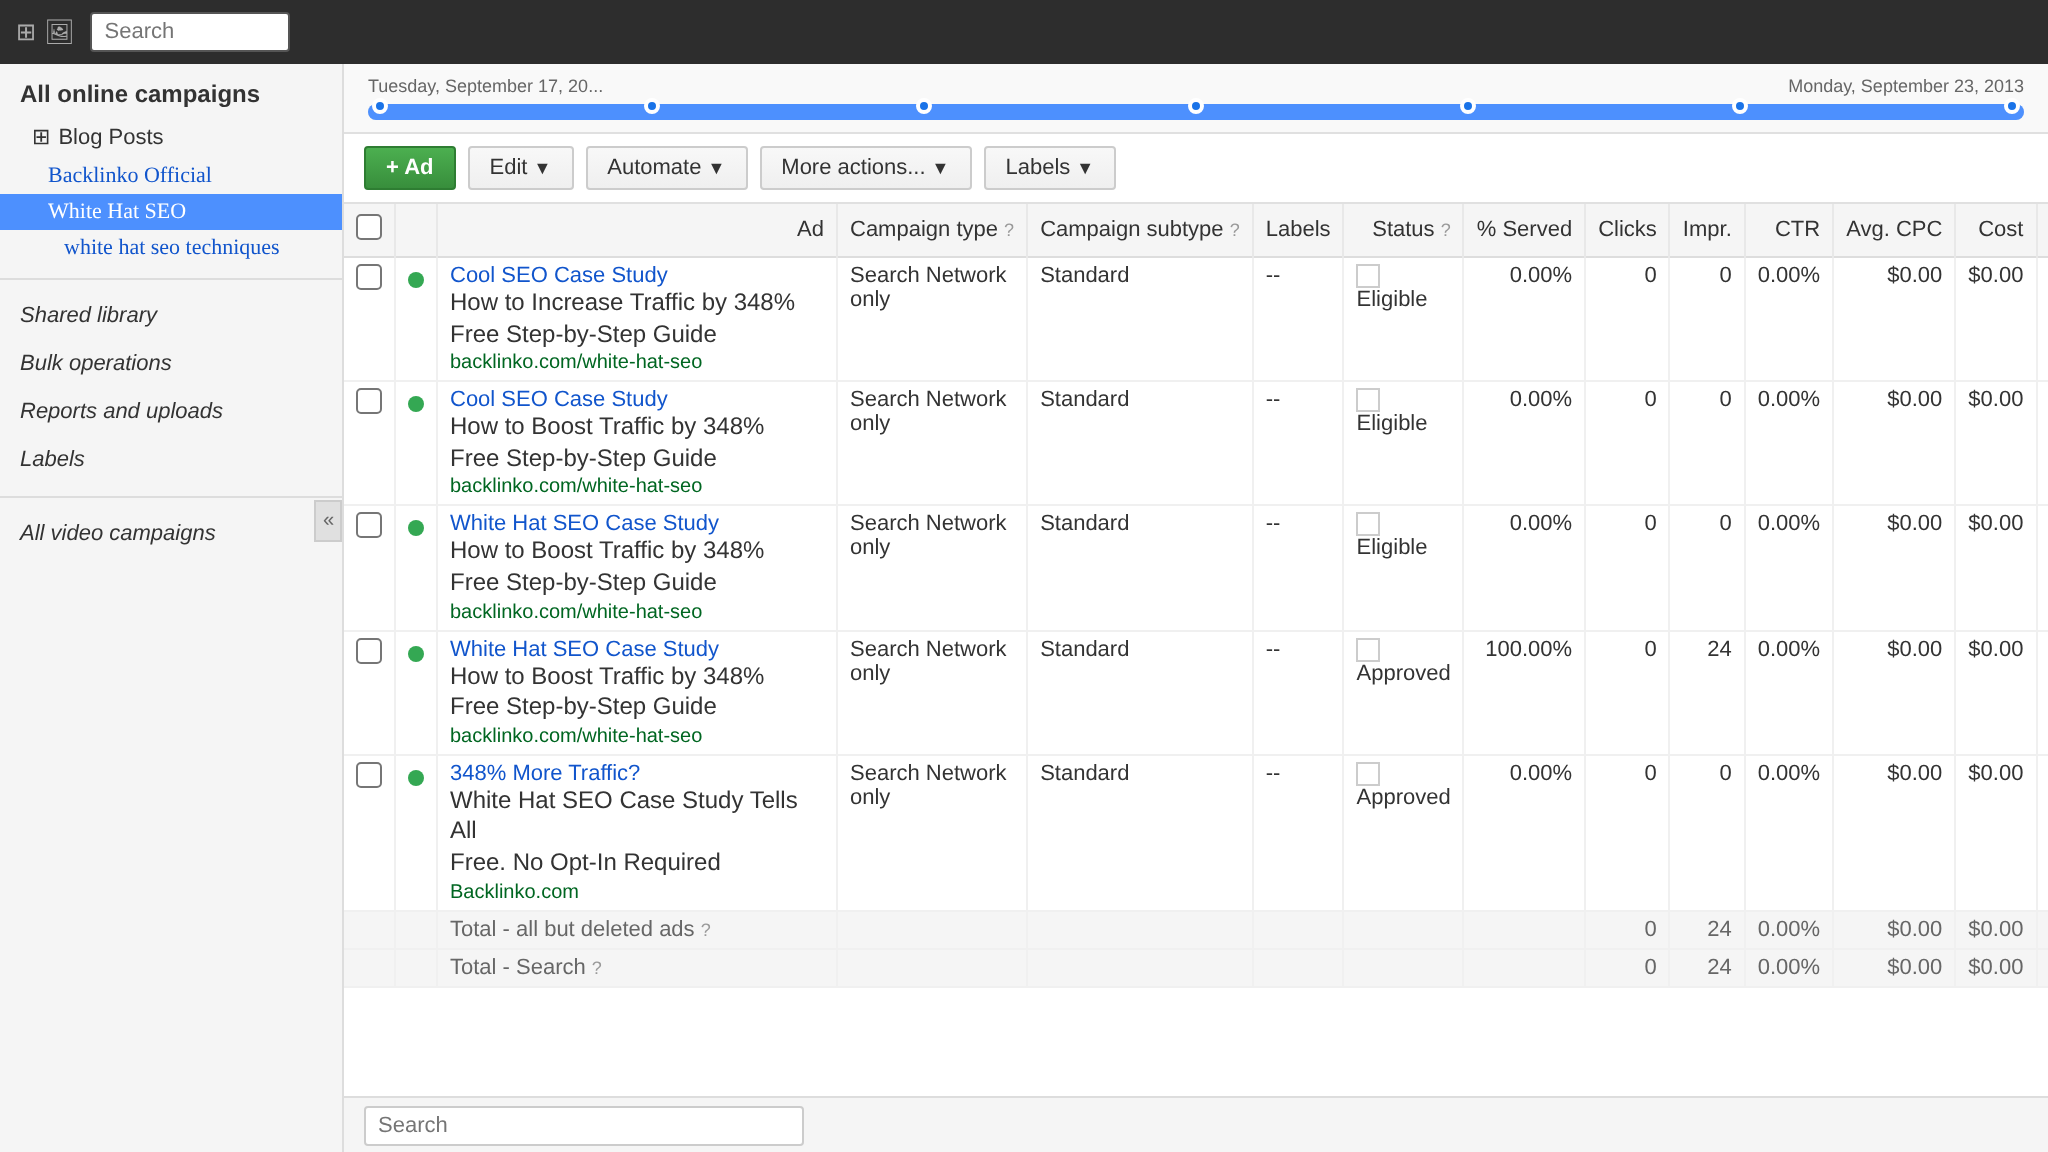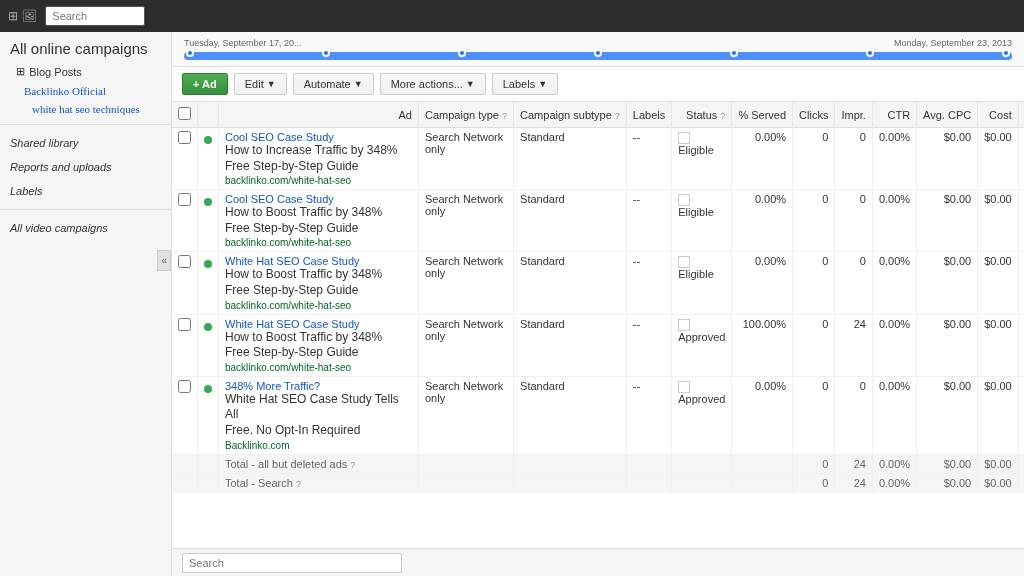--- a/index.html
+++ b/index.html
@@ -63,8 +63,8 @@
     }
     .sidebar-section-title {
       padding: 8px 10px 4px;
-      font-weight: normal;
-      font-size: 15px;
+      font-weight: bold;
+      font-size: 12px;
       color: #333;
     }
     .sidebar-item {

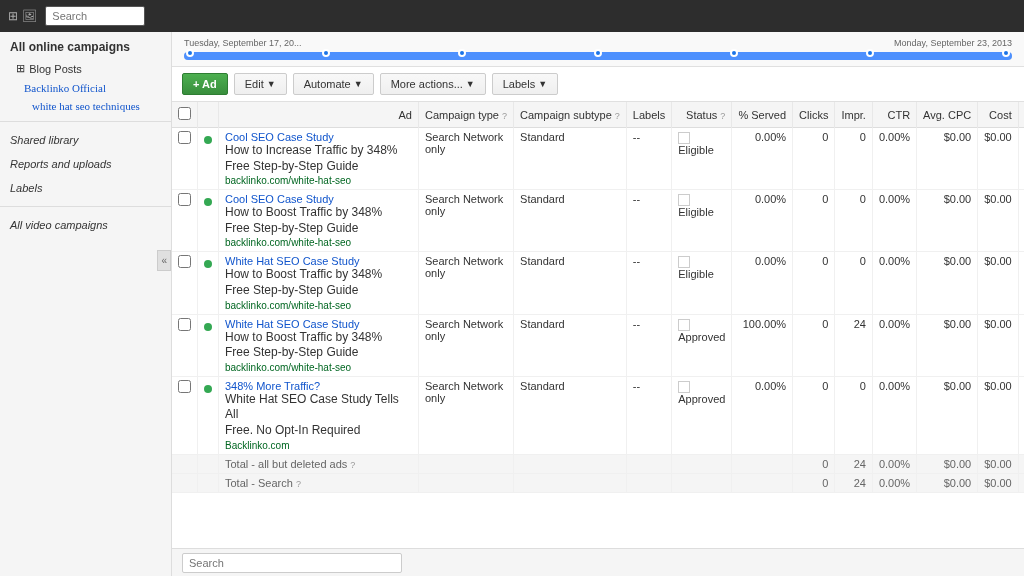--- a/index.html
+++ b/index.html
@@ -315,6 +315,7 @@
         <span>Blog Posts</span>
       </div>
       <div class="sidebar-link-item">Backlinko Official</div>
+      <div class="sidebar-link-item" style="color:#fff;background:#4d90fe;padding-left:24px;">White Hat SEO</div>
       <div class="sidebar-link-item" style="padding-left:32px;">white hat seo techniques</div>
 
       <hr class="sidebar-separator">

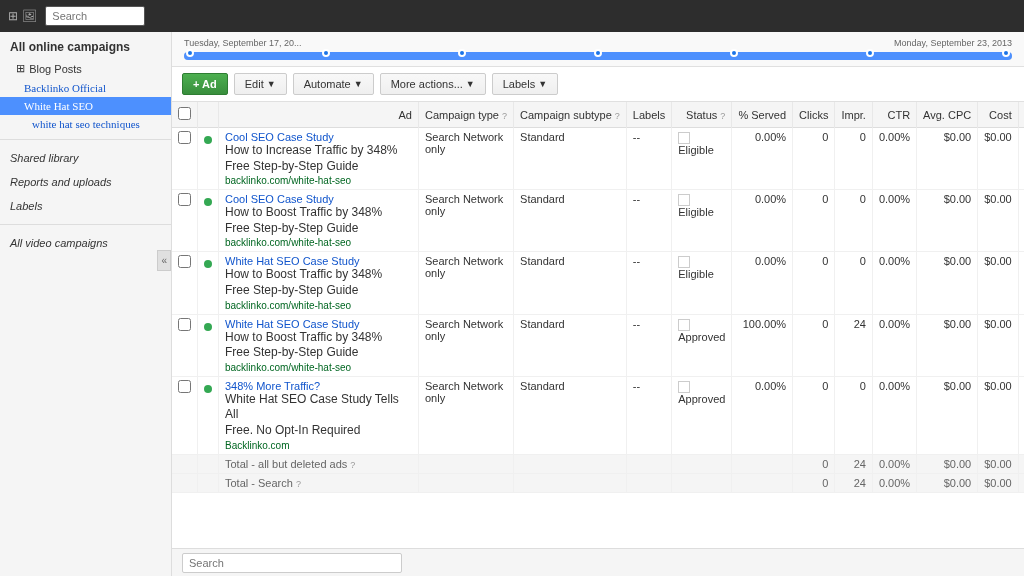--- a/index.html
+++ b/index.html
@@ -321,6 +321,7 @@
       <hr class="sidebar-separator">
 
       <div class="sidebar-flat-item">Shared library</div>
+      <div class="sidebar-flat-item">Bulk operations</div>
       <div class="sidebar-flat-item">Reports and uploads</div>
       <div class="sidebar-flat-item">Labels</div>
 

